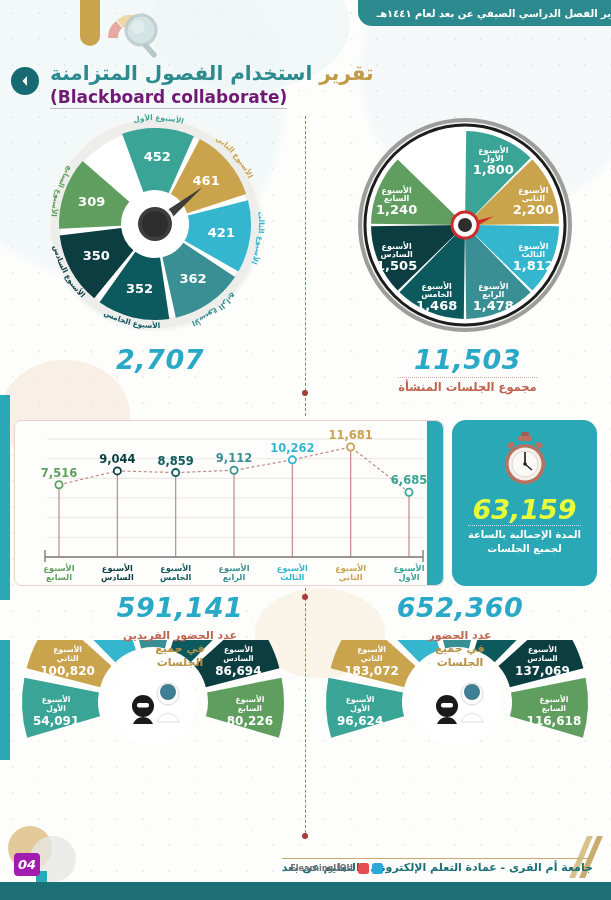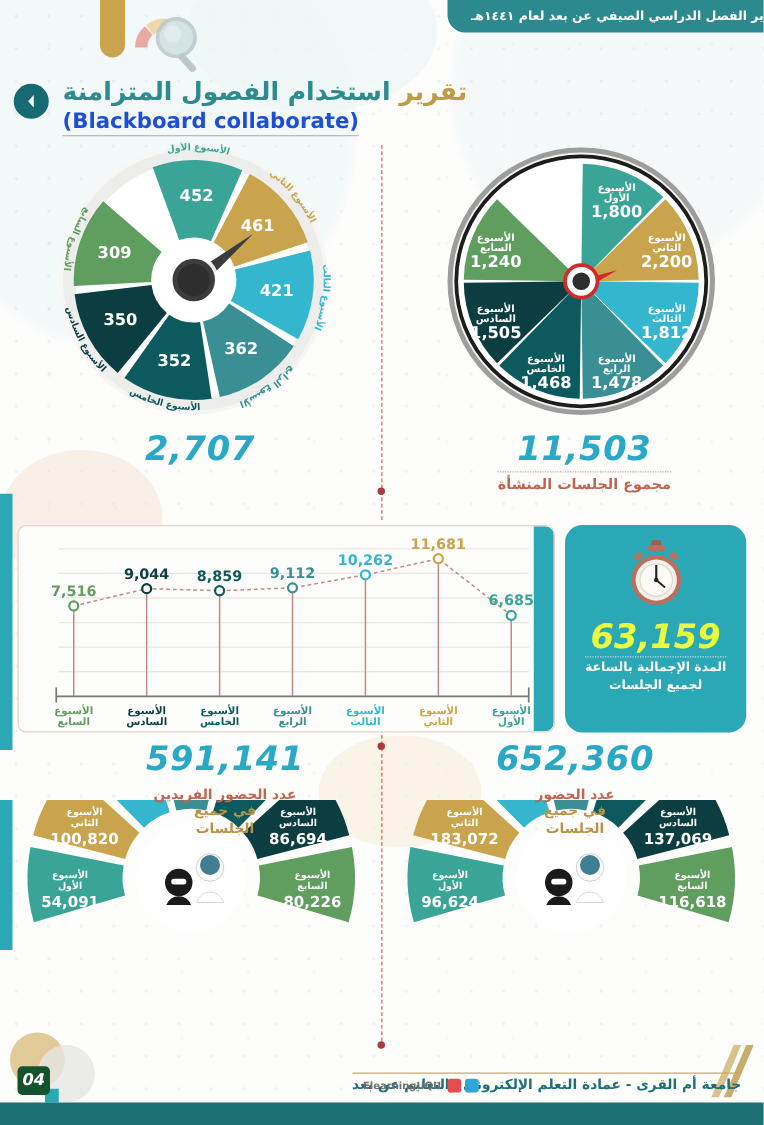--- a/index.html
+++ b/index.html
@@ -40,7 +40,7 @@
   .headwrap{ position:absolute; top:62px; right:0; left:46px; z-index:5; text-align:left; padding-left:4px;}
   .h1{ font-size:20px; font-weight:bold; color:#2d8b8f; direction:rtl; line-height:1.15;}
   .h1 .gold{ color:#c09a44;}
-  .h2{ font-size:17px; font-weight:bold; color:#1d4ed8; direction:ltr; text-align:right;
+  .h2{ font-size:17px; font-weight:bold; color:#701a75; direction:ltr; text-align:right;
        border-bottom:1.5px solid #bdbdbd; display:inline-block; padding-bottom:1px; margin-top:2px;}
 
   

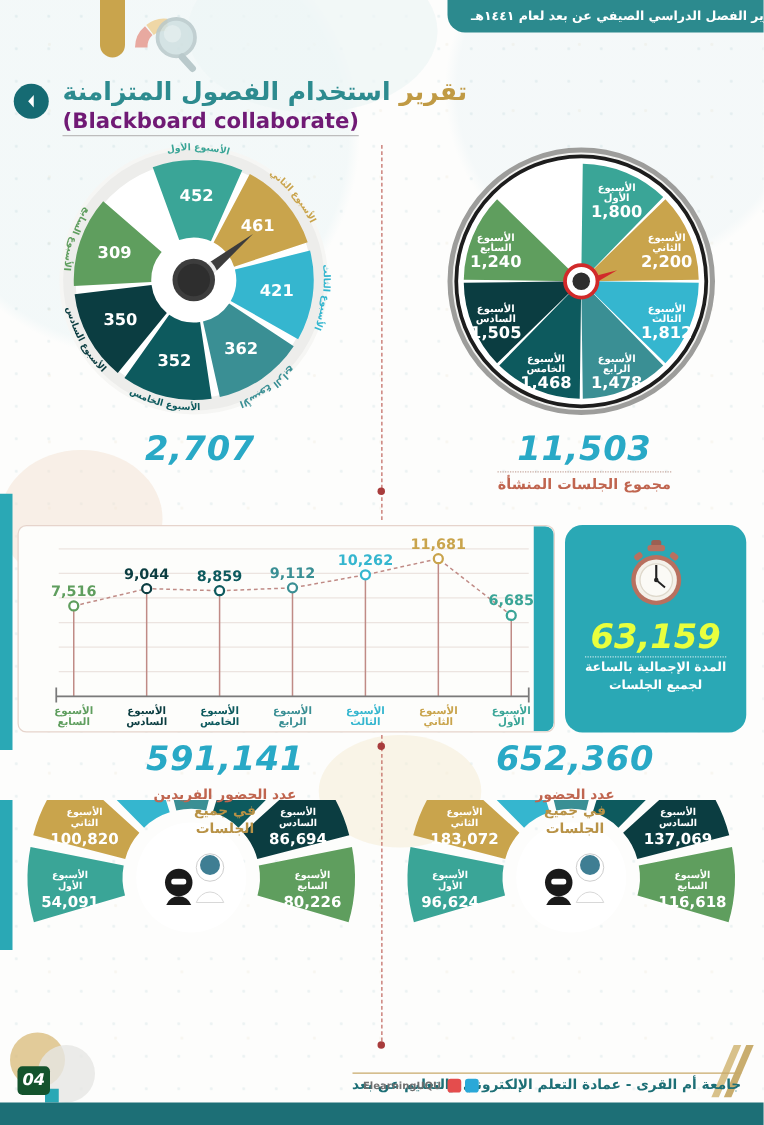--- a/index.html
+++ b/index.html
@@ -90,7 +90,7 @@
   .social{ position:absolute; bottom:26px; right:228px; z-index:5; display:flex; align-items:center; gap:3px;text-align:right;}
   .sicon{ width:11px; height:11px; border-radius:2.5px; display:inline-block;}
   .shandle{ font-size:8px; color:#6f6f6f; font-weight:bold; direction:ltr; margin-right:2px;}
-  .pagebadge{ position:absolute; left:14px; bottom:24px; width:26px; height:23px; background:#14532d;
+  .pagebadge{ position:absolute; left:14px; bottom:24px; width:26px; height:23px; background:#a21caf;
               border-radius:4px; color:#fff; font-size:13px; font-style:italic; font-weight:bold;
               display:flex; align-items:center; justify-content:center; z-index:5;}
   .pagesq{ position:absolute; left:36px; bottom:18px; width:11px; height:11px; background:#2aa8b5; z-index:4;}

